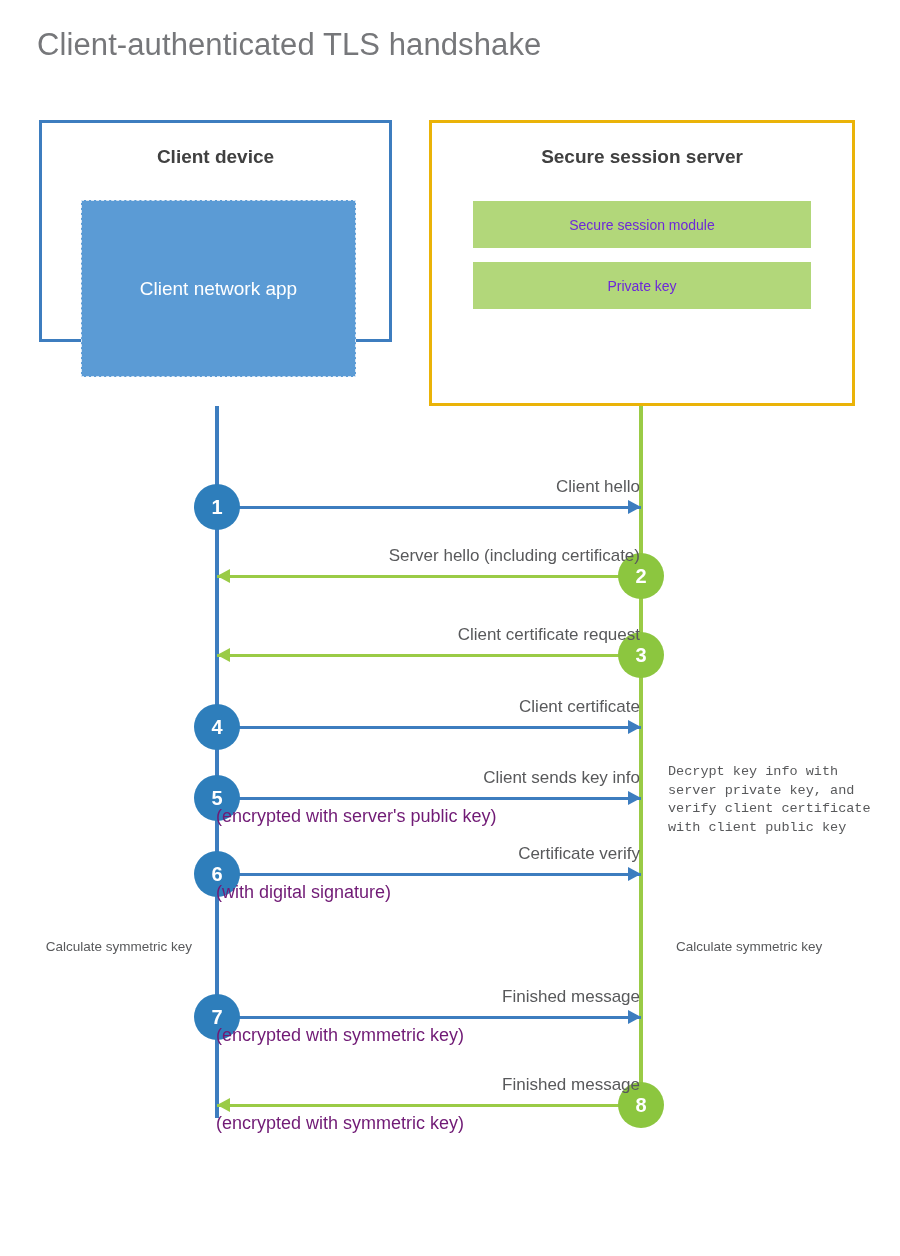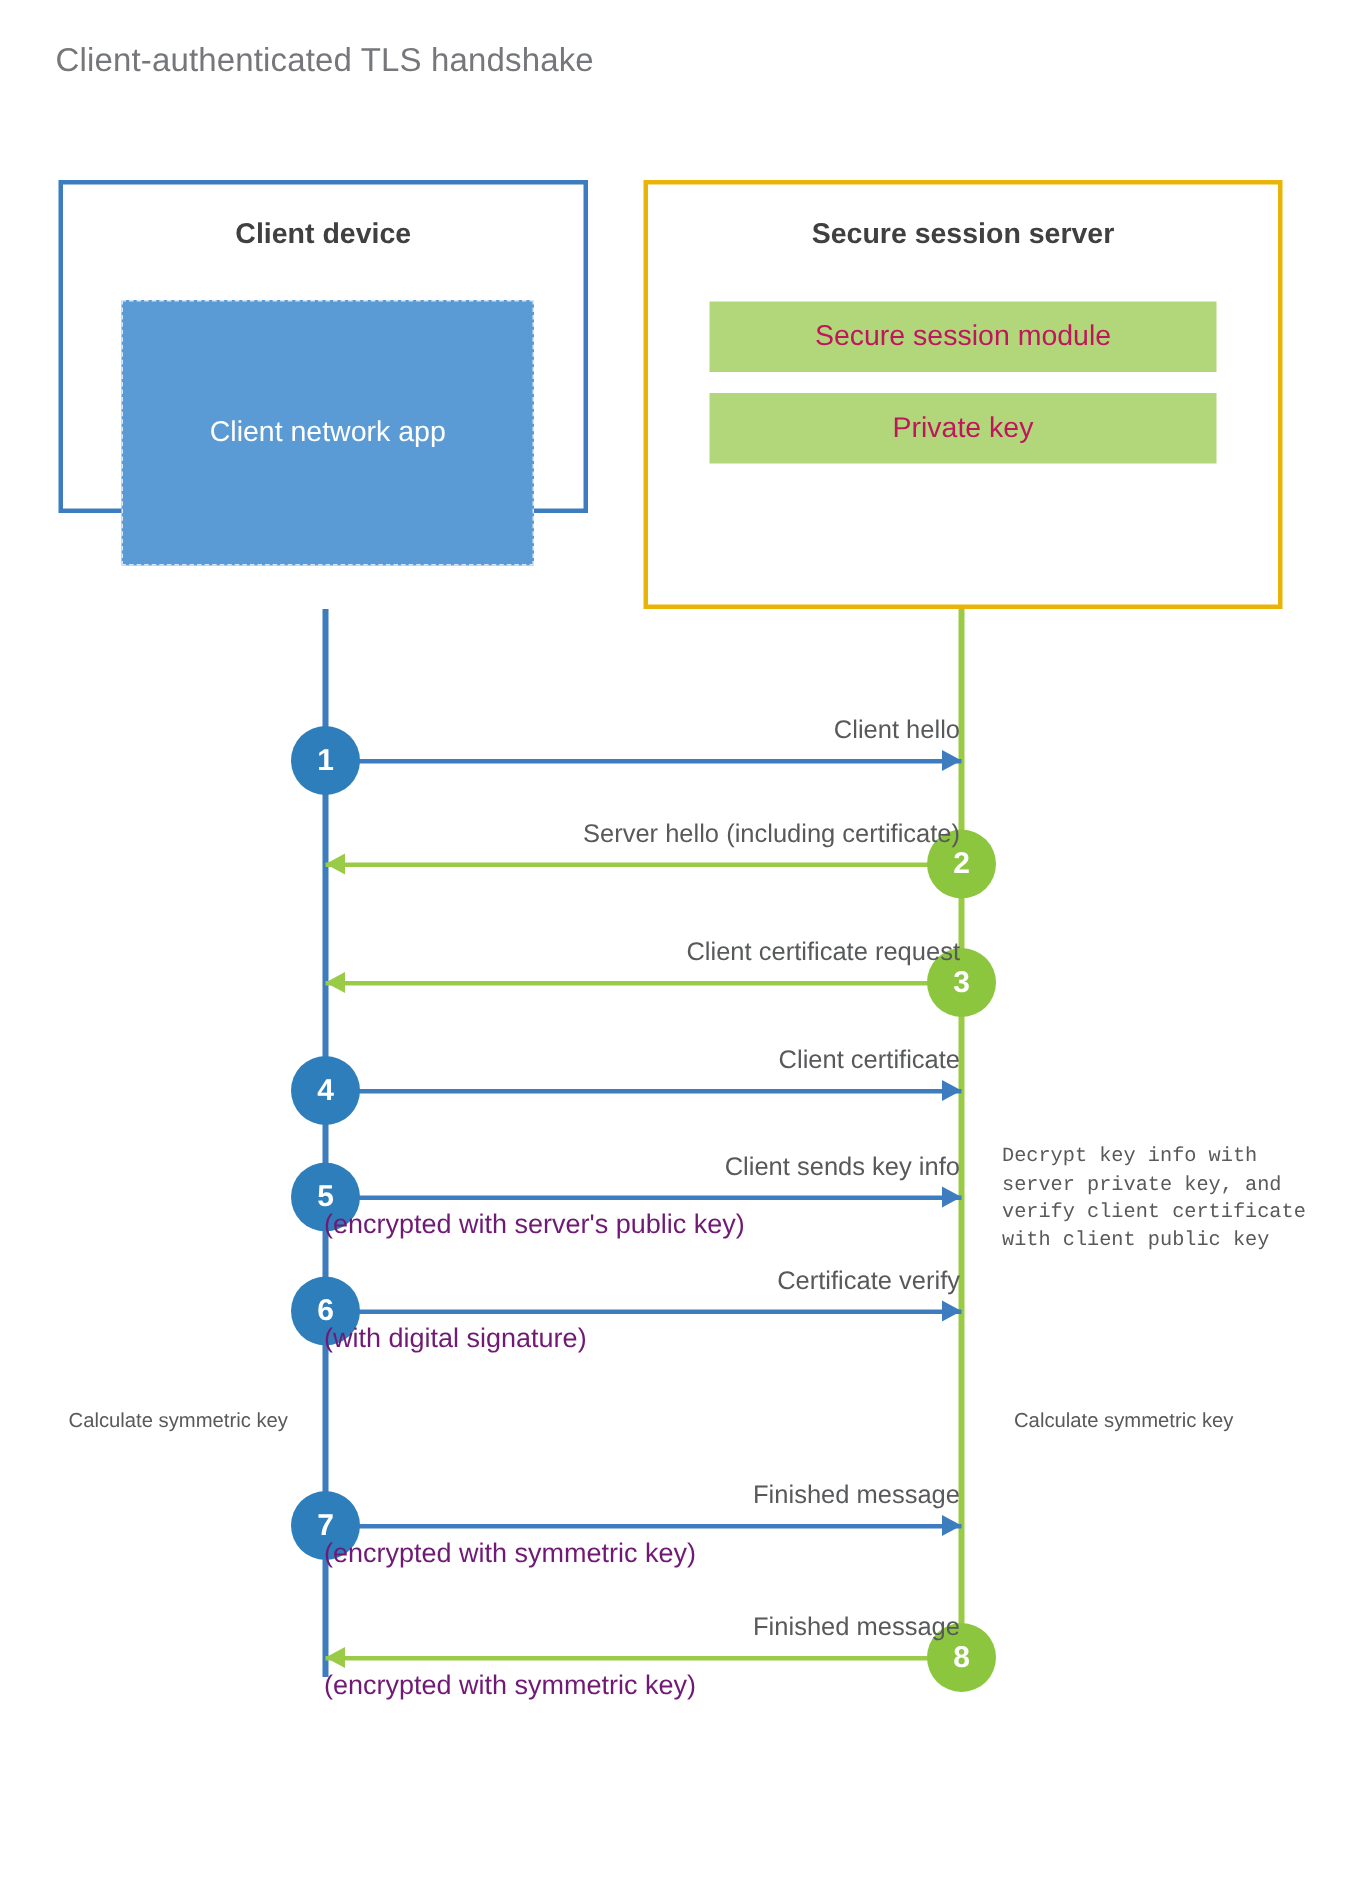--- a/index.html
+++ b/index.html
@@ -26,7 +26,7 @@
     position: absolute;
     left: 37px;
     top: 27px;
-    font-size: 22px;
+    font-size: 31px;
     font-weight: 300;
     letter-spacing: 0.1px;
     color: #76777a;

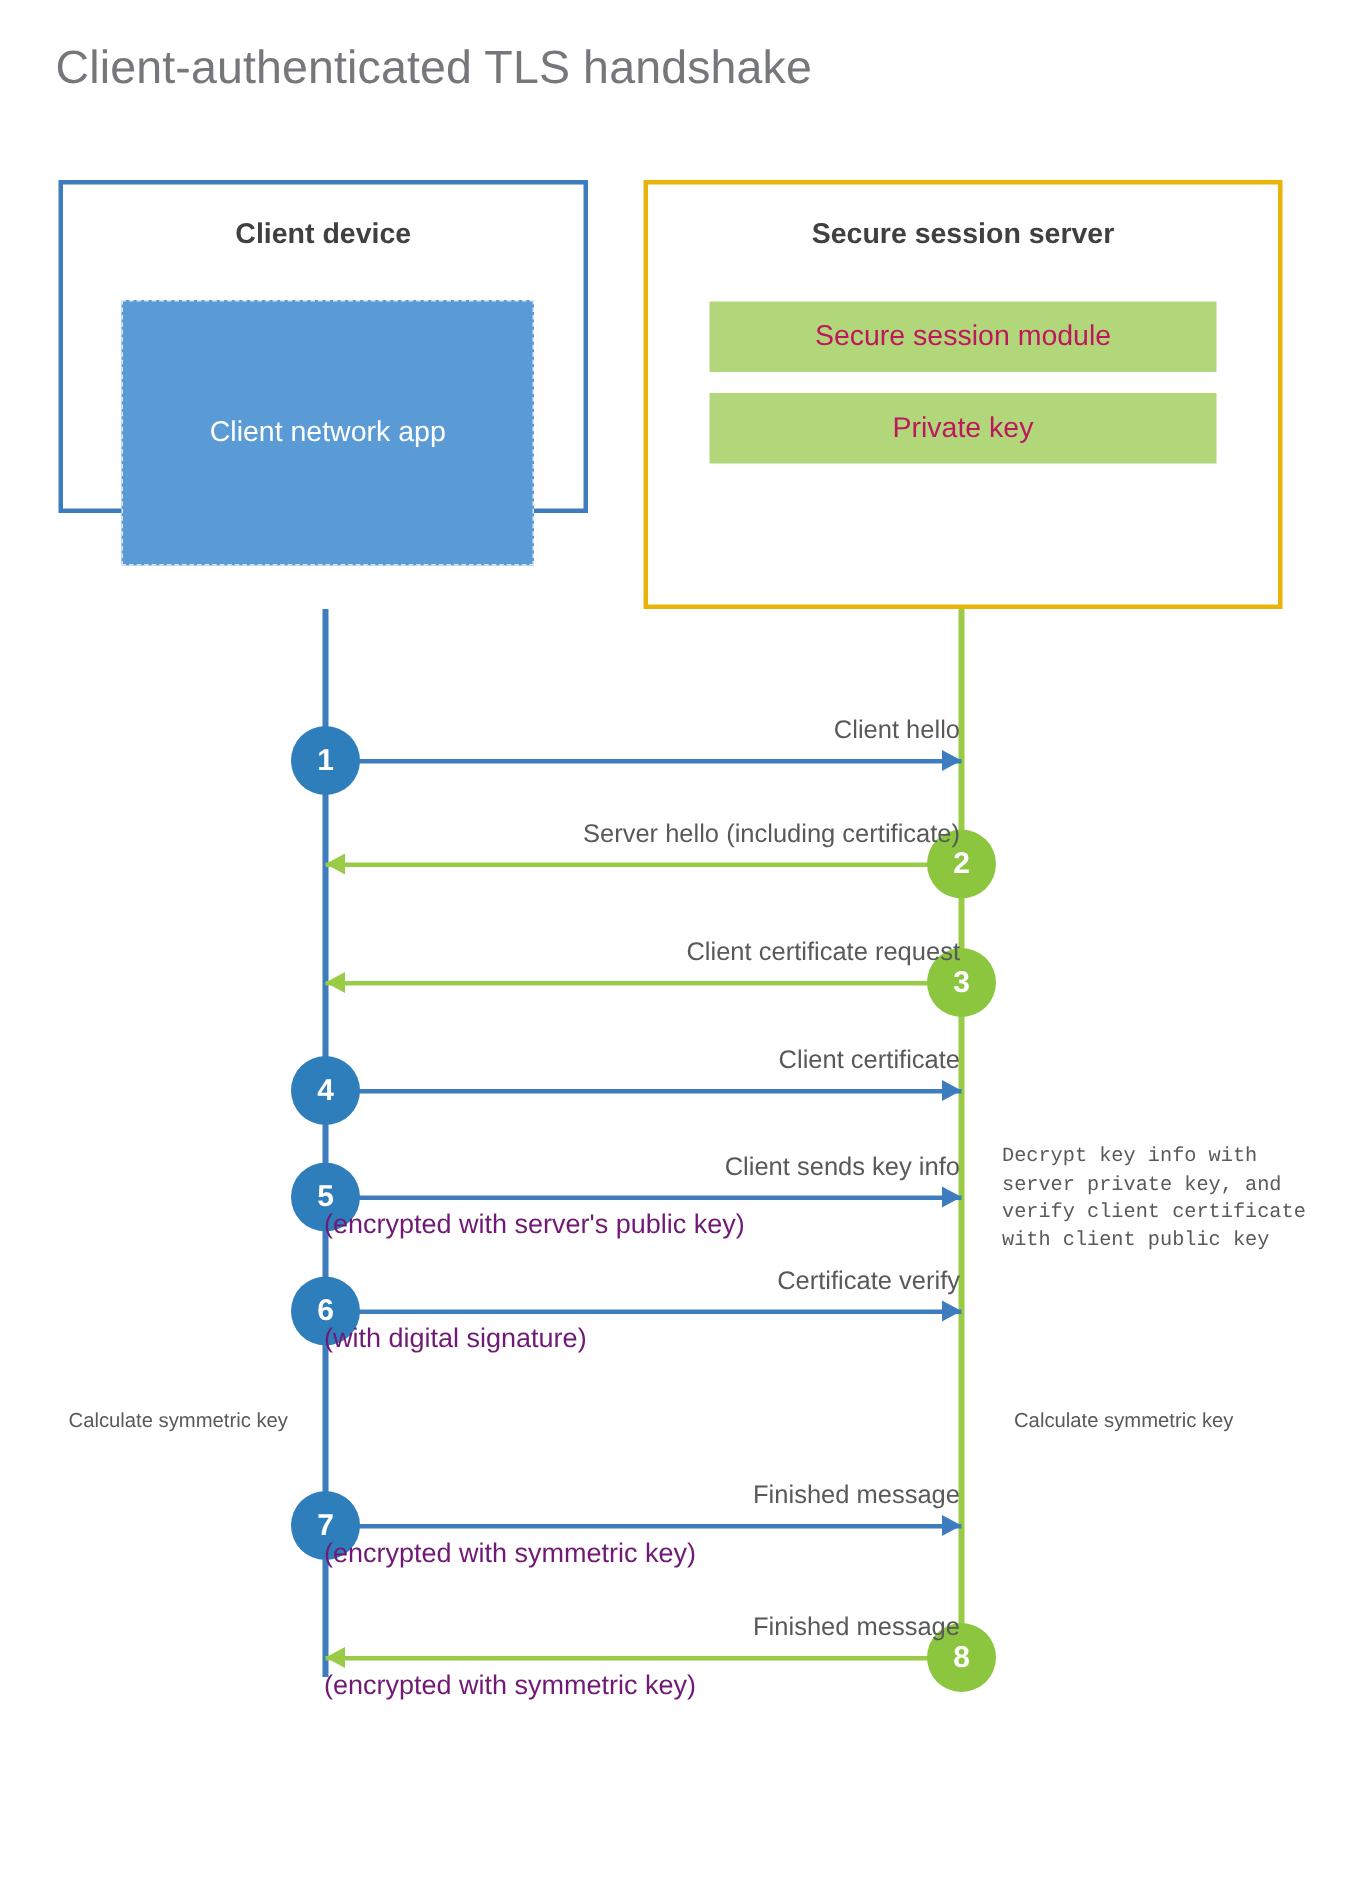--- a/index.html
+++ b/index.html
@@ -94,8 +94,8 @@
   .module-bar {
     height: 47px;
     background: #b2d77a;
-    color: #be185d;
-    font-size: 19px;
+    color: #6d28d9;
+    font-size: 14px;
     font-weight: 300;
     display: flex;
     align-items: center;

